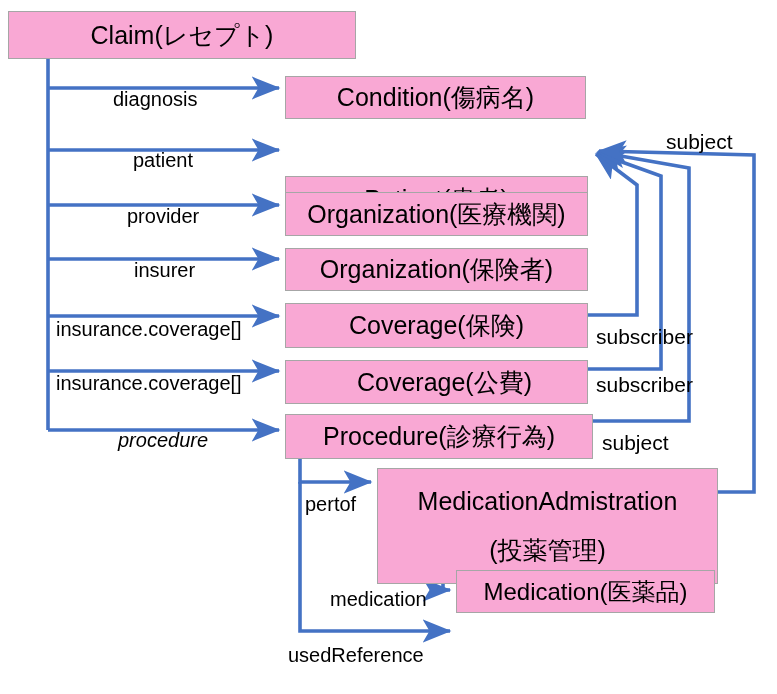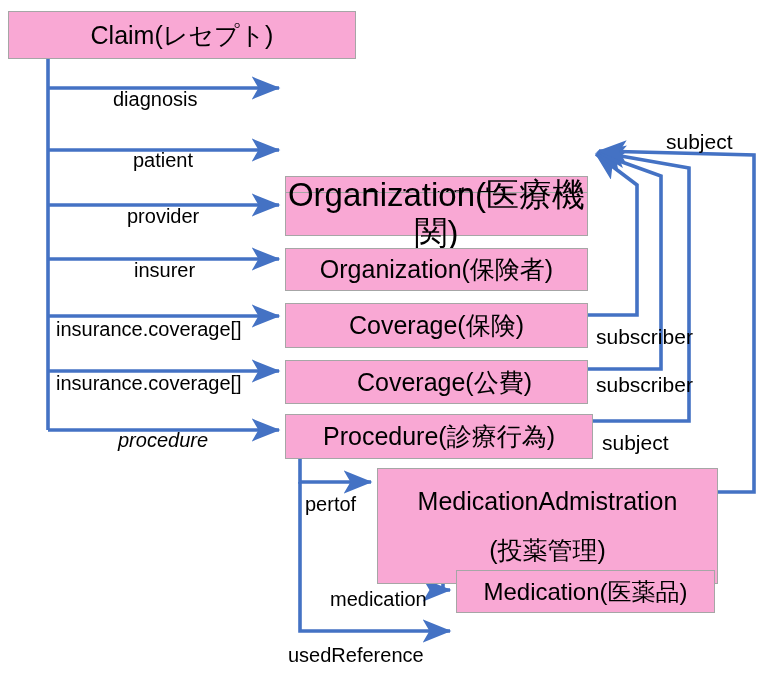--- a/index.html
+++ b/index.html
@@ -65,6 +65,9 @@
     <span>Claim(レセプト)</span>
   </div>
 
+  <div class="node" style="left:285px;top:76px;width:301px;height:43px;font-size:25px;">
+    <span>Condition(傷病名)</span>
+  </div>
 
   <div class="node" style="left:285px;top:132px;width:303px;height:46px;font-size:25px;margin-top:44px;">
     <span>Patient(患者)</span>

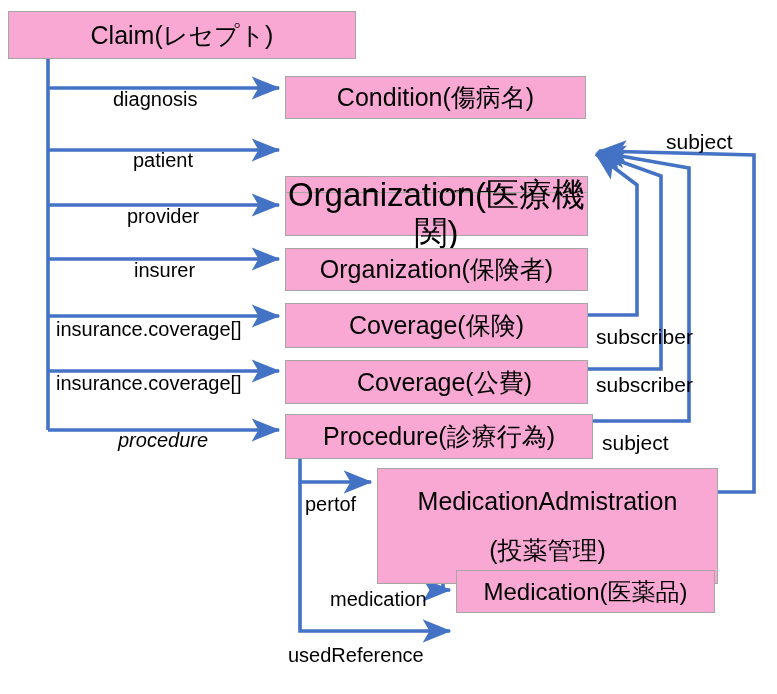--- a/index.html
+++ b/index.html
@@ -73,7 +73,7 @@
     <span>Patient(患者)</span>
   </div>
 
-  <div class="node" style="left:285px;top:192px;width:303px;height:44px;font-size:33px;">
+  <div class="node" style="left:285px;top:192px;width:303px;height:44px;font-size:25px;">
     <span>Organization(医療機関)</span>
   </div>
 

